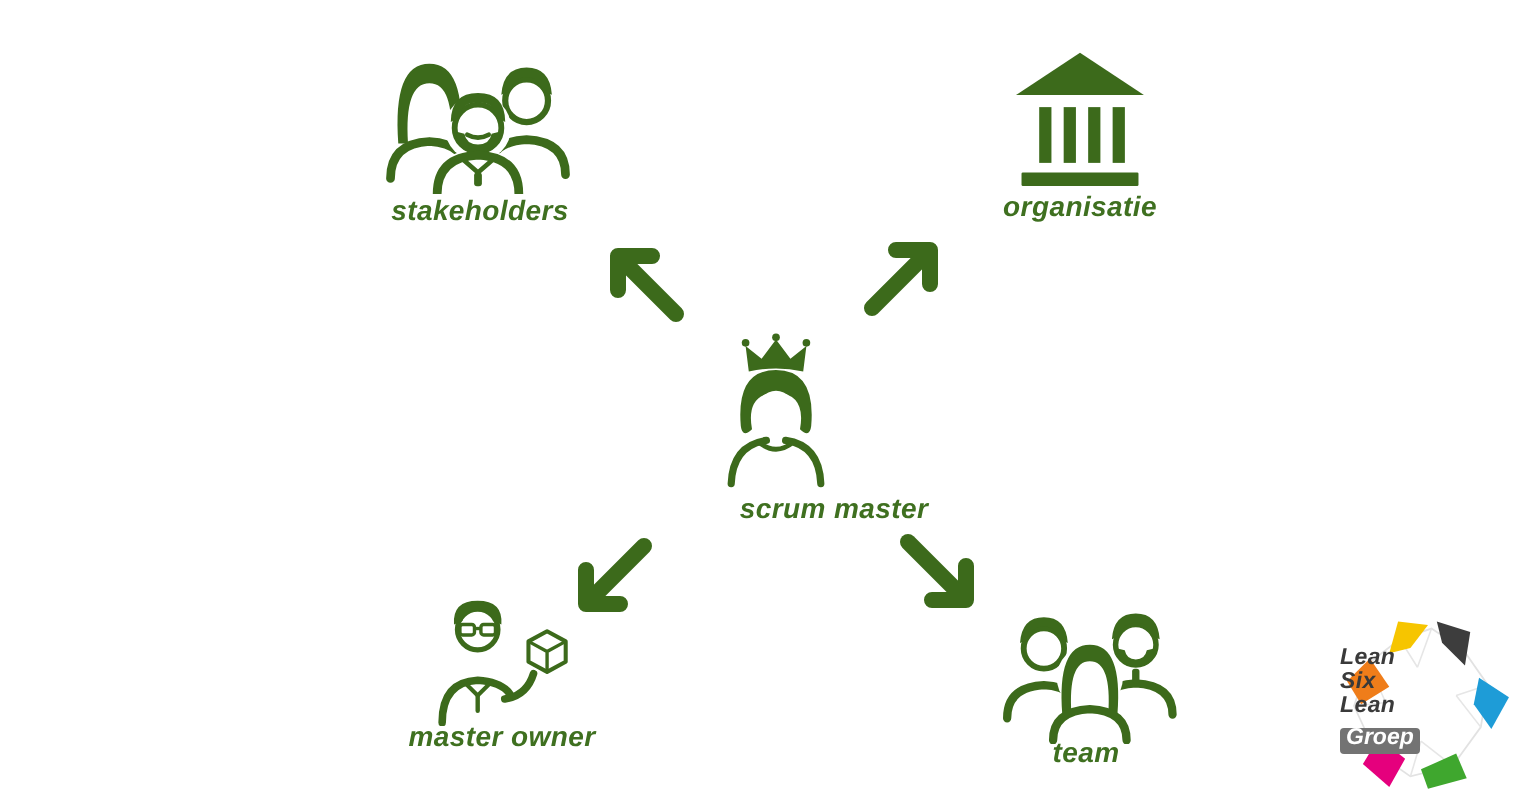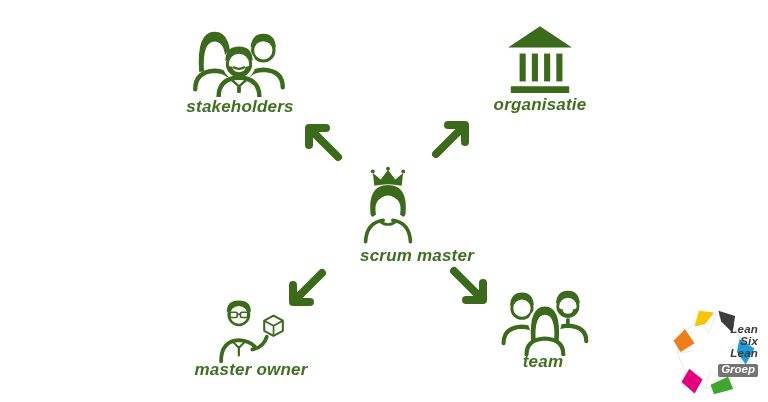--- a/index.html
+++ b/index.html
@@ -21,7 +21,7 @@
     transform:translateX(-50%);
     font-style:italic;
     font-weight:600;
-    font-size:17px;
+    font-size:14px;
     color:var(--label-green);
     white-space:nowrap;
     letter-spacing:0.2px;

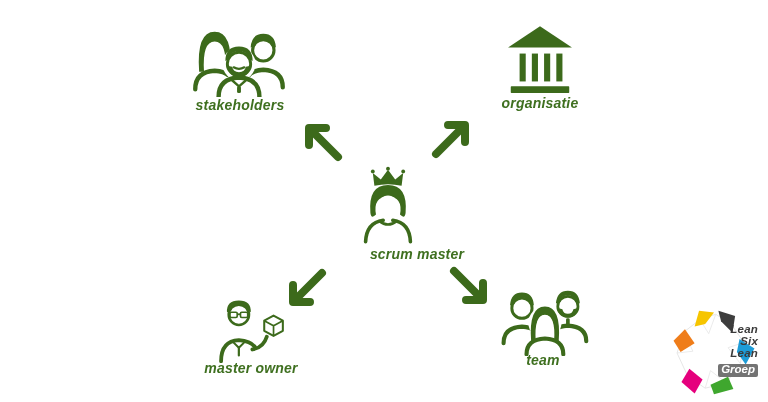--- a/index.html
+++ b/index.html
@@ -37,7 +37,7 @@
     position:absolute;
     left:0;top:16px;
     width:100%;
-    display:flex;flex-direction:column;align-items:flex-end;
+    display:flex;flex-direction:column;align-items:flex-start;
     line-height:1.04;
   }
   .logo-line{

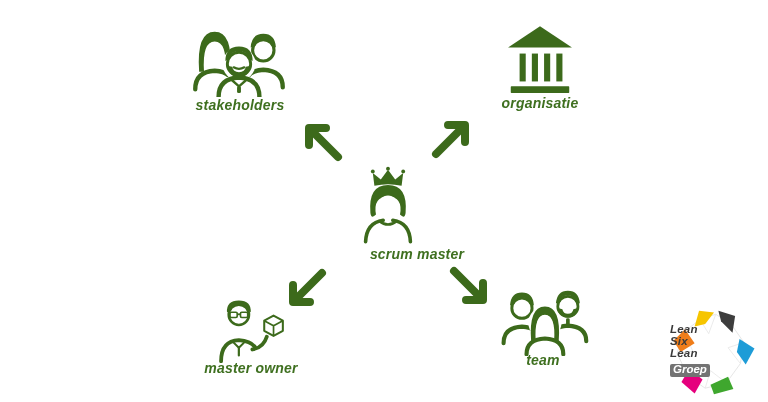--- a/index.html
+++ b/index.html
@@ -143,7 +143,7 @@
     <div class="node-label" style="left:50px;top:63px;">master owner</div>
   </div>
 
-  <div class="node" style="left:497px;top:288px;">
+  <div class="node" style="left:497px;top:304px;">
     <svg width="94" height="68" viewBox="0 0 100 74">
 
       <circle cx="26" cy="22" r="11" fill="#ffffff" stroke="#3c6a1b" stroke-width="3.2"></circle>

